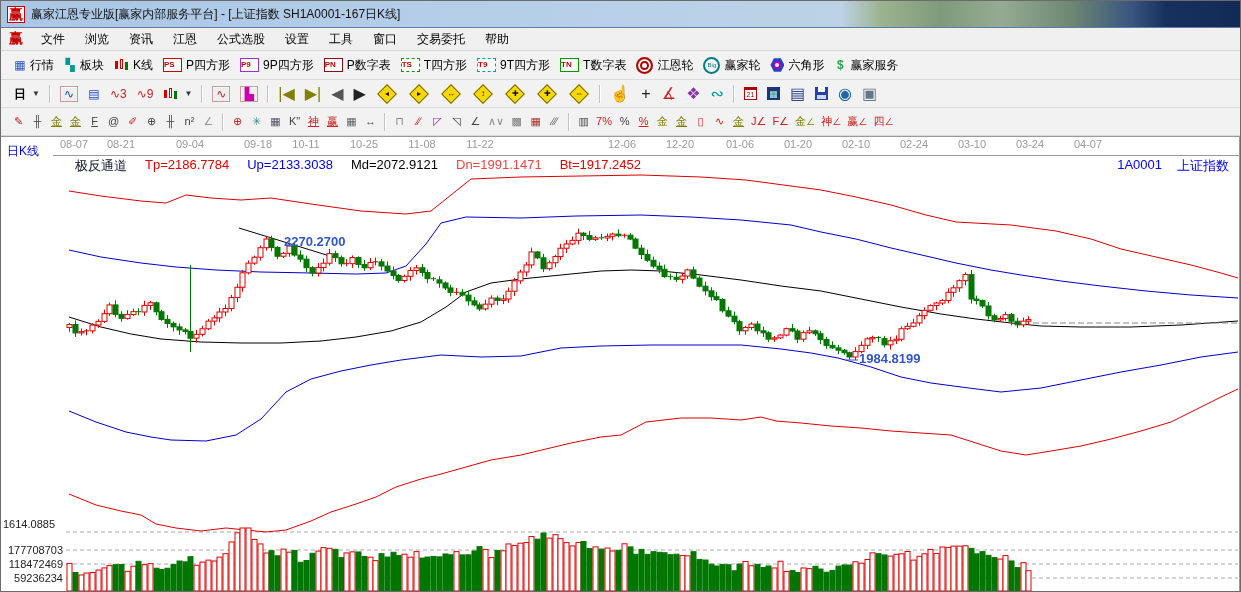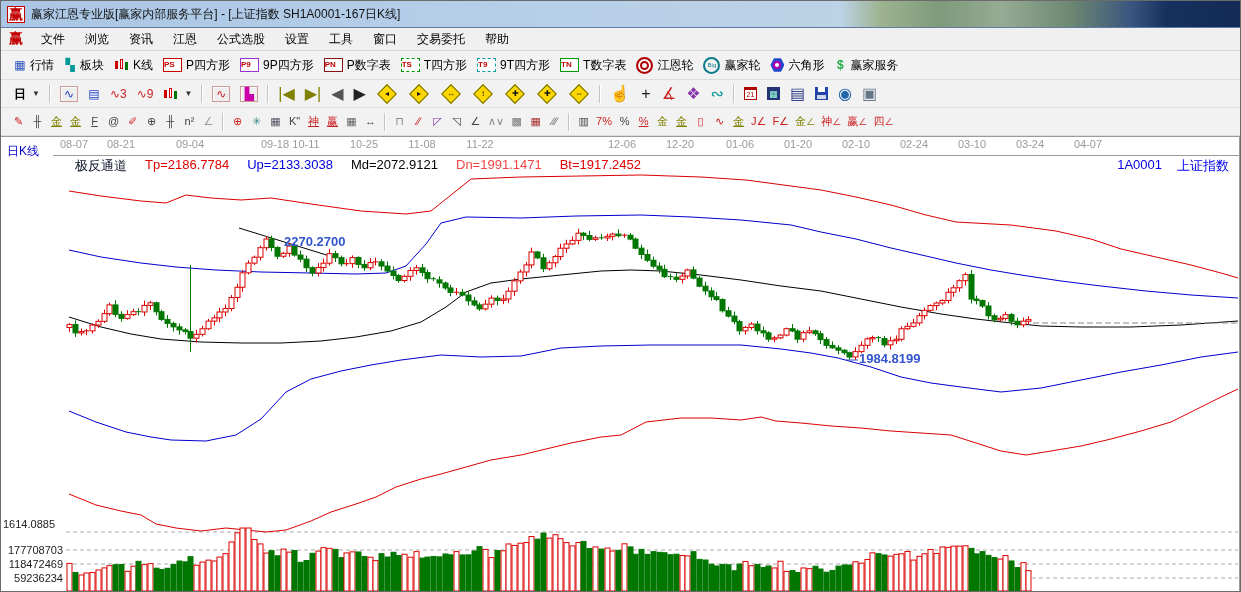--- a/index.html
+++ b/index.html
@@ -329,7 +329,7 @@
         <span class="date-label" style="left: 73px;">08-07</span>
         <span class="date-label" style="left: 114px; margin-left: 6px;">08-21</span>
         <span class="date-label" style="left: 189px;">09-04</span>
-        <span class="date-label" style="left: 264px; padding-left: 20px;">09-18</span>
+        <span class="date-label" style="left: 247px; padding-left: 20px;">09-18</span>
         <span class="date-label" style="left: 305px;">10-11</span>
         <span class="date-label" style="left: 363px;">10-25</span>
         <span class="date-label" style="left: 421px;">11-08</span>

